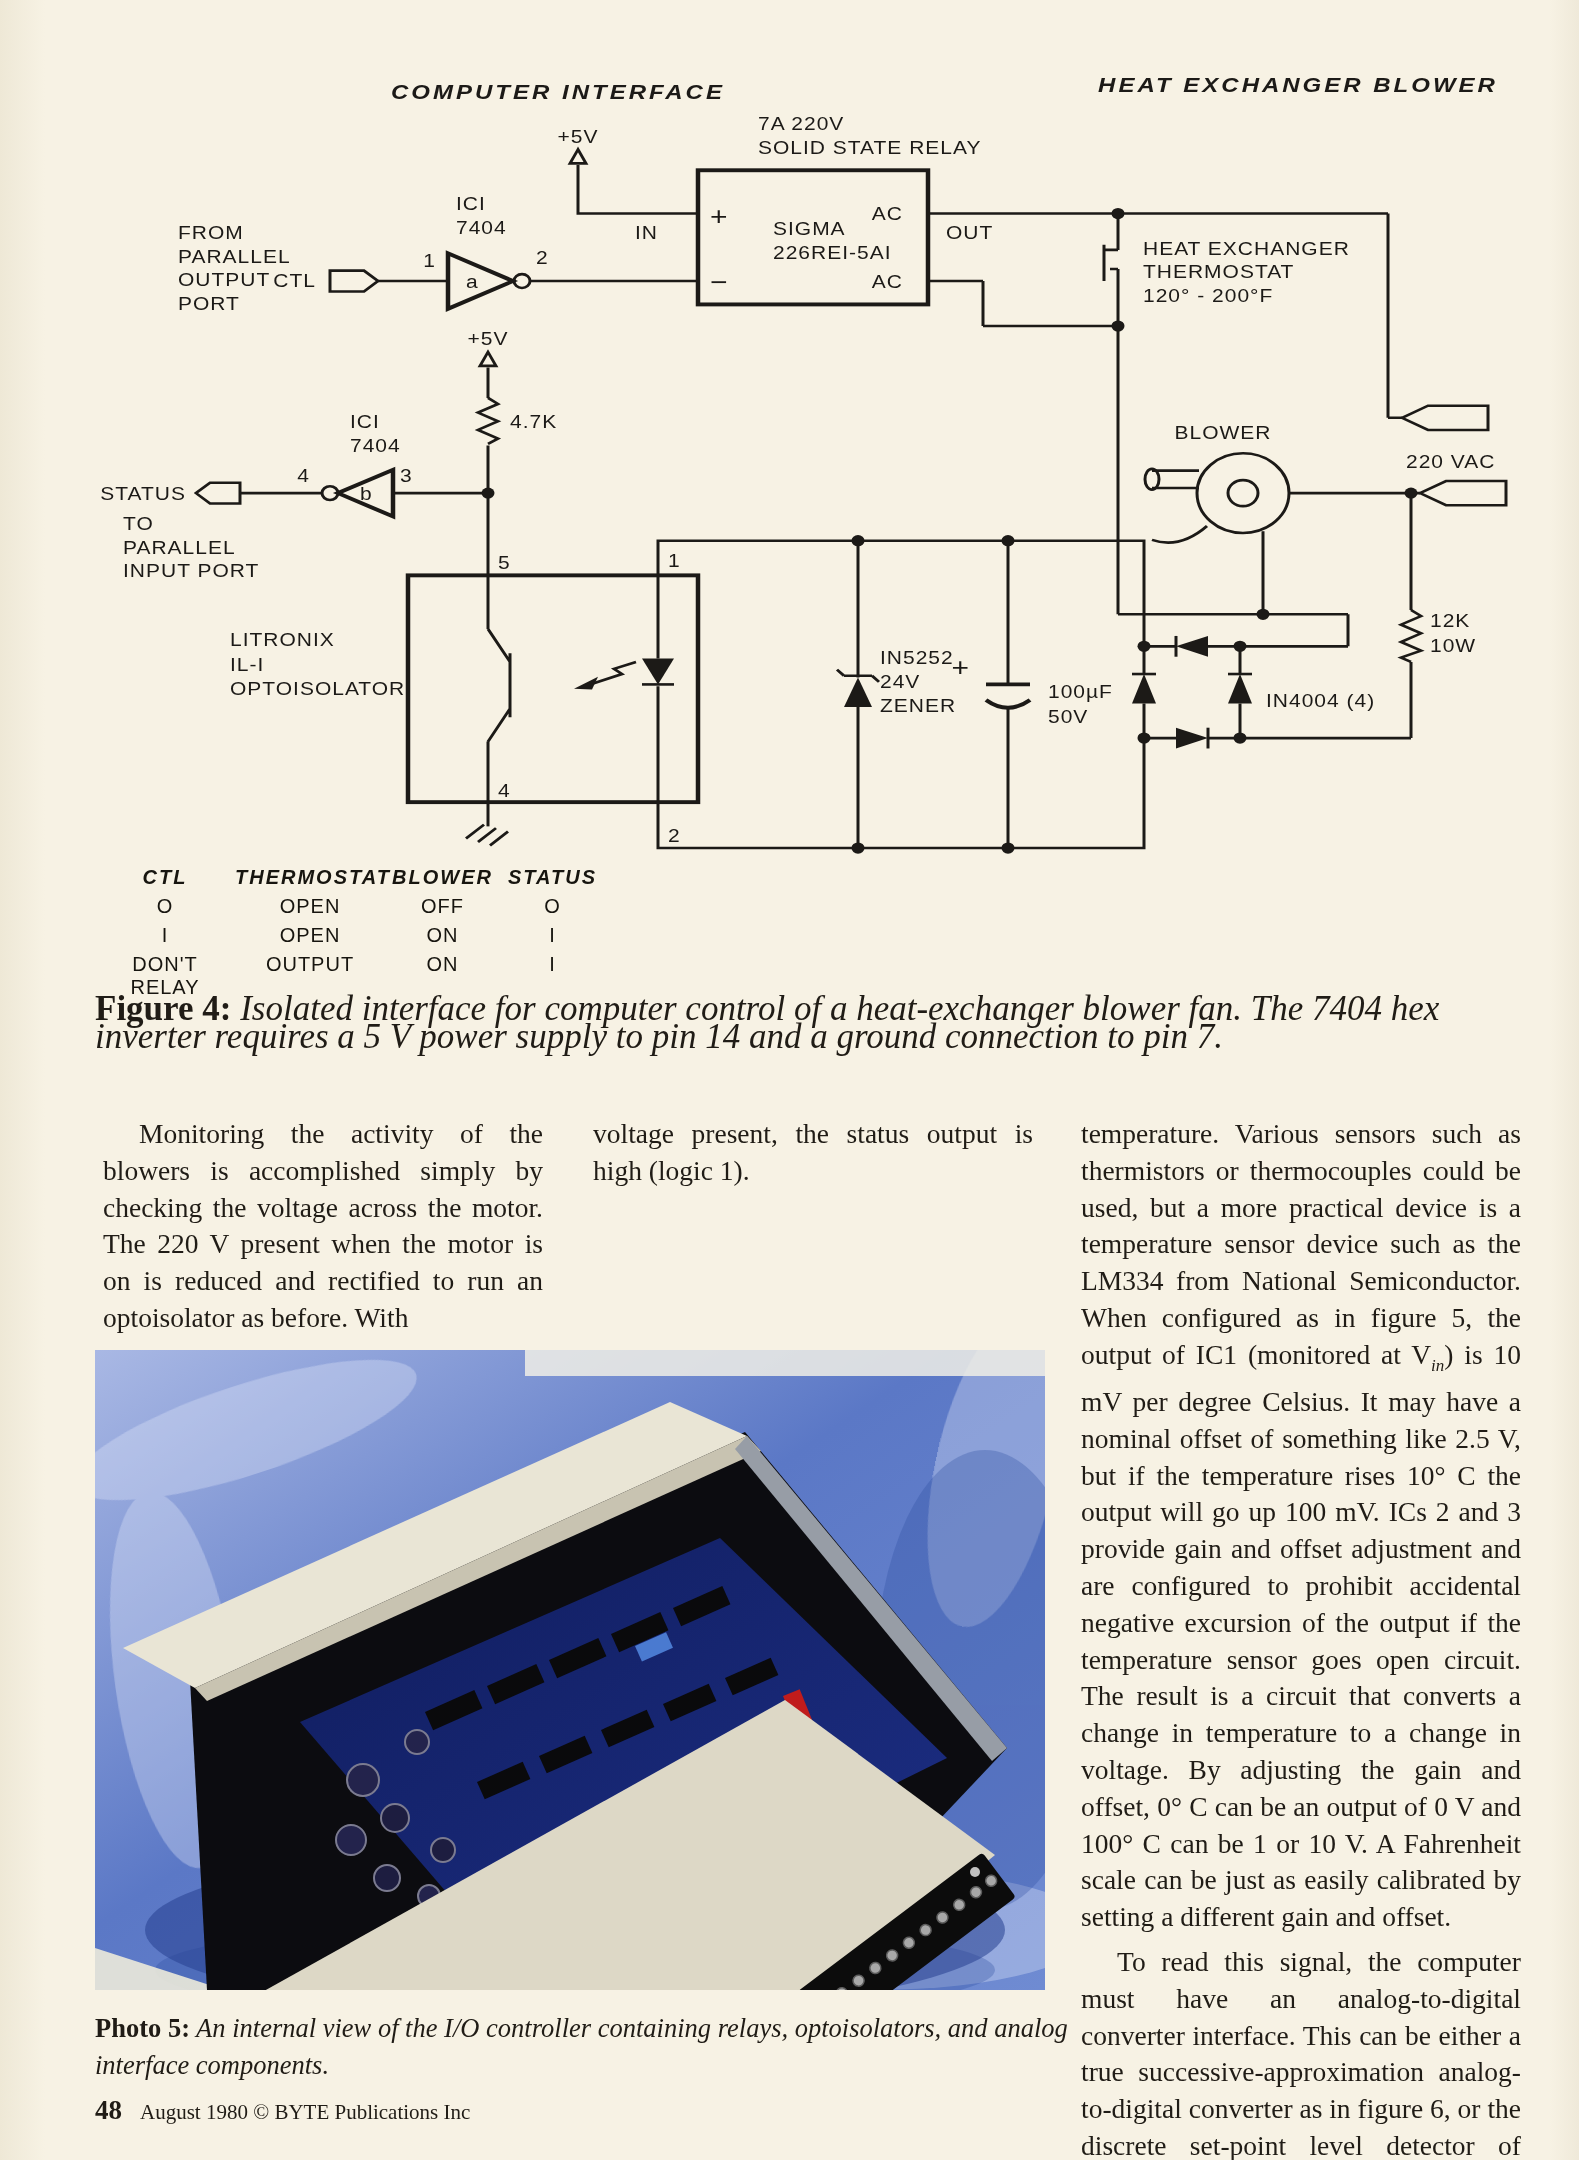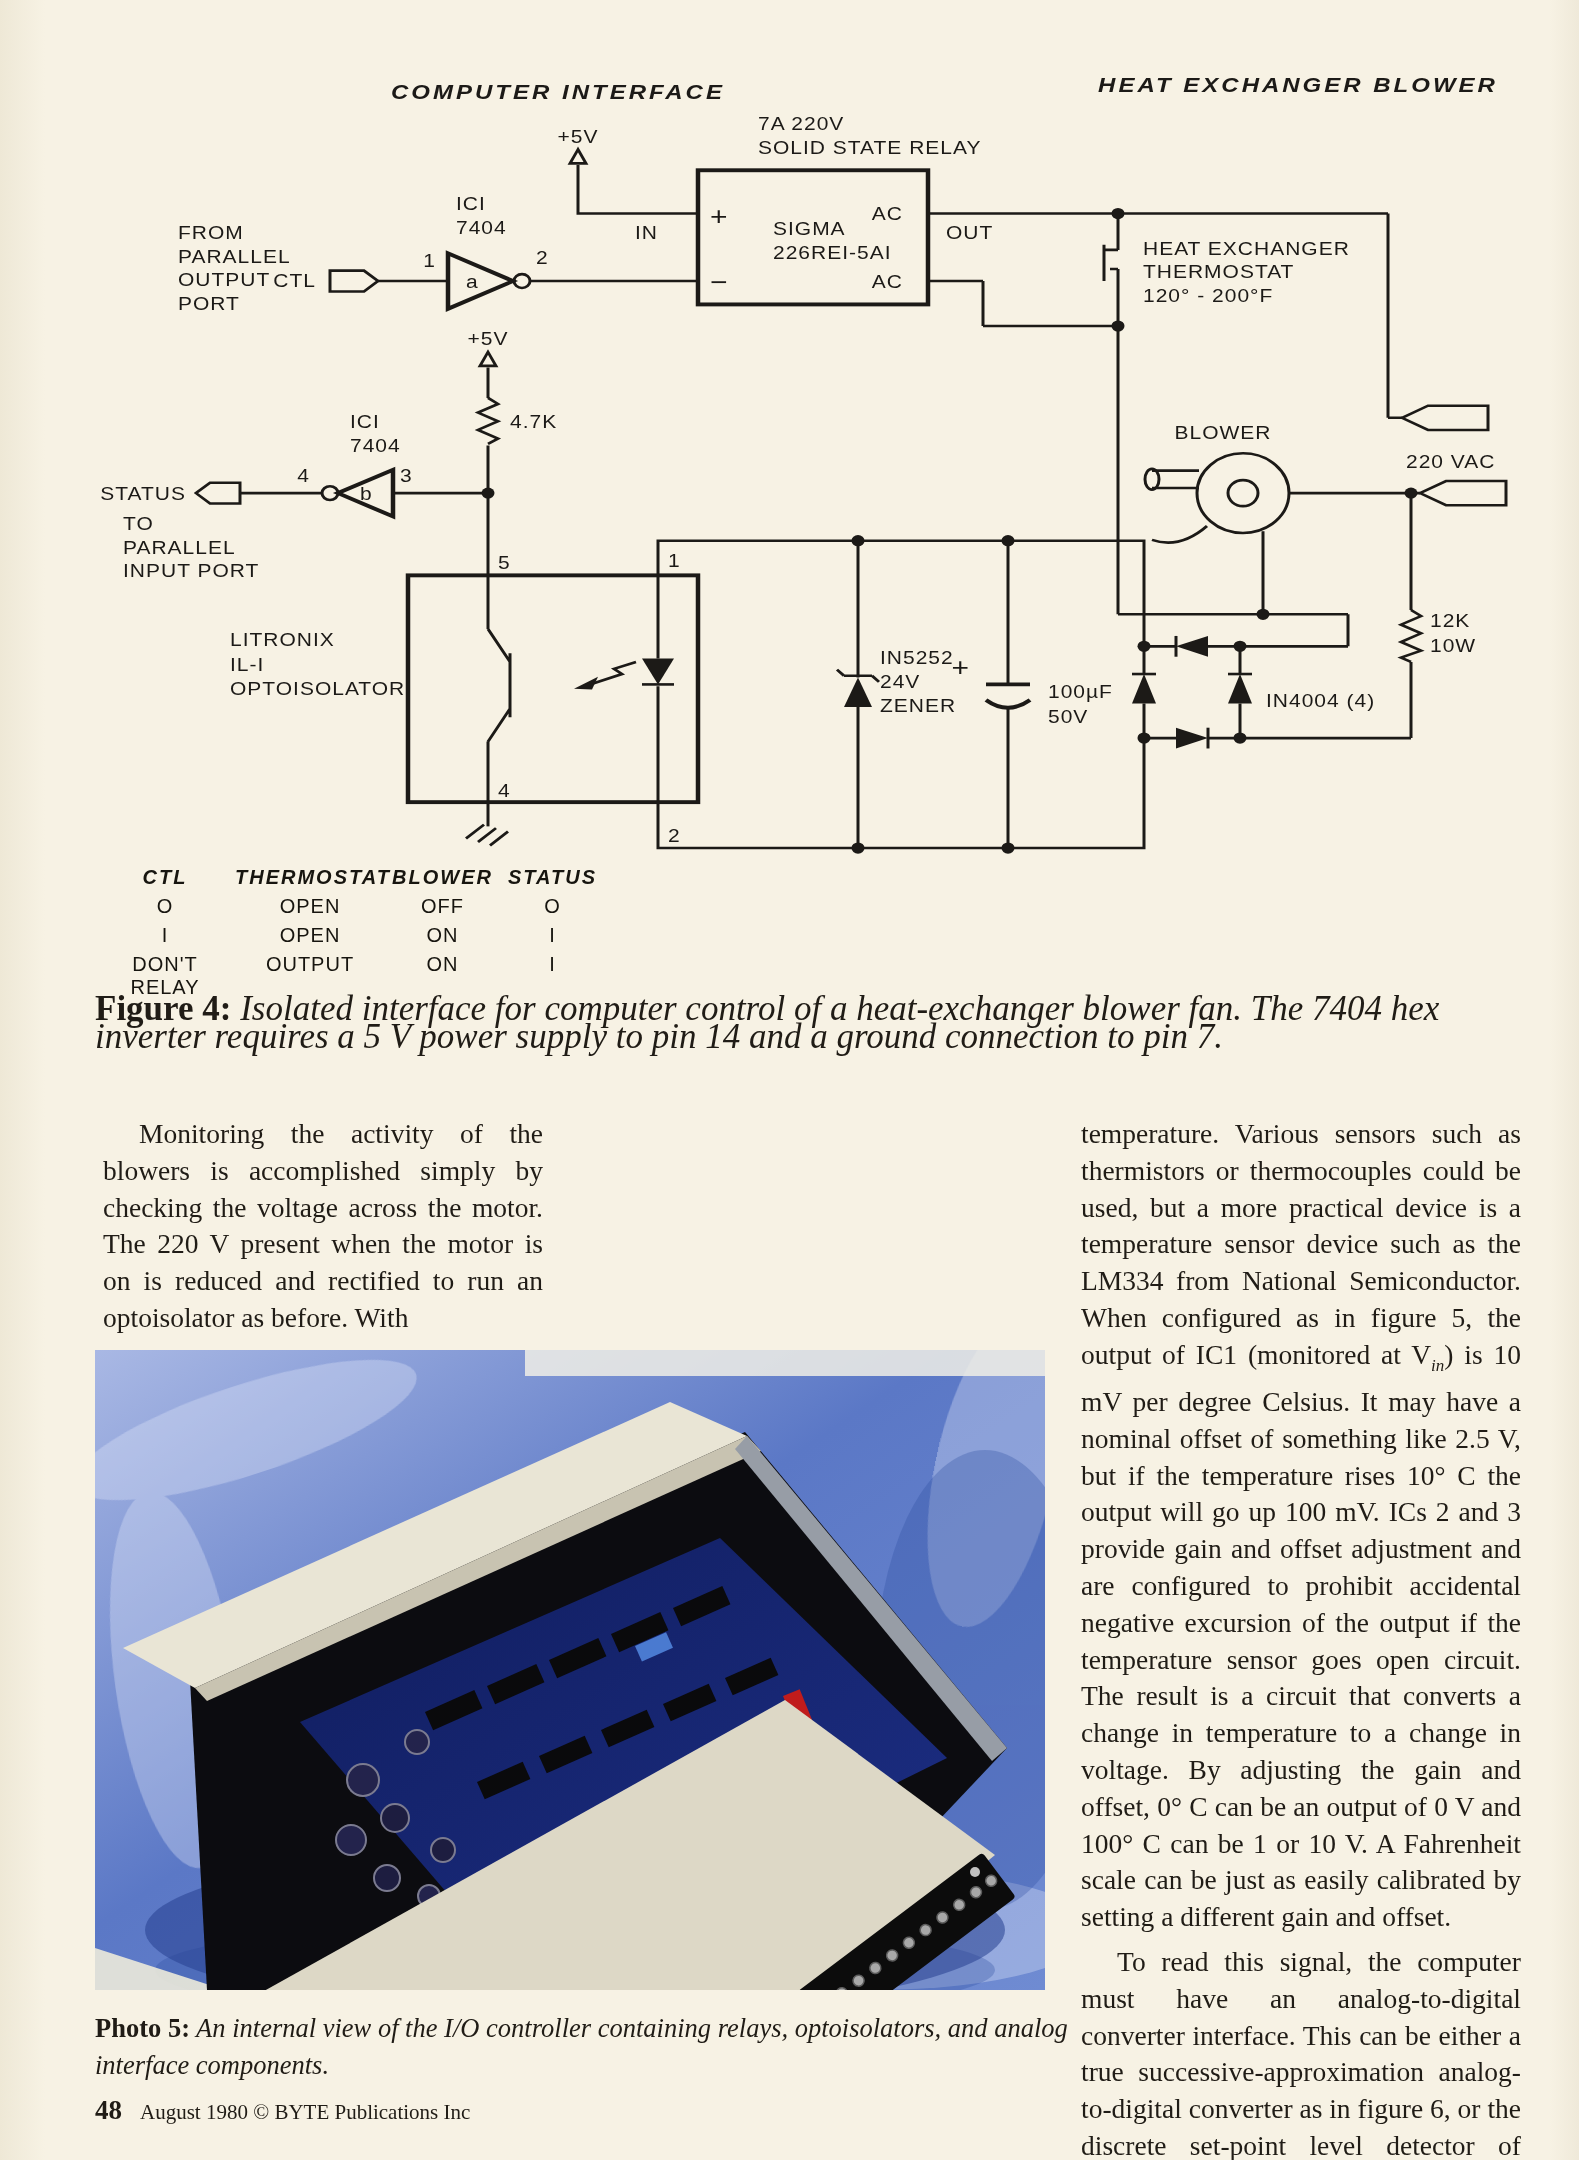--- a/index.html
+++ b/index.html
@@ -241,6 +241,7 @@
   <p class="ind">Monitoring the activity of the blowers is accomplished simply by checking the voltage across the motor. The 220 V present when the motor is on is reduced and rectified to run an optoisolator as before. With</p>
 </div>
 <div id="col2" class="abs col">
+  <p>voltage present, the status output is high (logic 1).</p>
 </div>
 <div id="col3" class="abs col">
   <p><span>temperature. Various sensors such as thermistors or thermocouples could be used, but a more practical device is a temperature sensor device such as the LM334 from National Semiconductor. When configured as in figure 5, the output of IC1 (monitored at </span><span><span>V</span><sub><i>in</i></sub></span><span>) is 10 mV per degree Celsius. It may have a nominal offset of something like 2.5 V, but if the temperature rises 10° C the output will go up 100 mV. ICs 2 and 3 provide gain and offset adjustment and are configured to prohibit accidental negative excursion of the output if the temperature sensor goes open circuit. The result is a circuit that converts a change in temperature to a change in voltage. By adjusting the gain and offset, 0° C can be an output of 0 V and 100° C can be 1 or 10 V. A Fahrenheit scale can be just as easily calibrated by setting a different gain and offset.</span></p>

